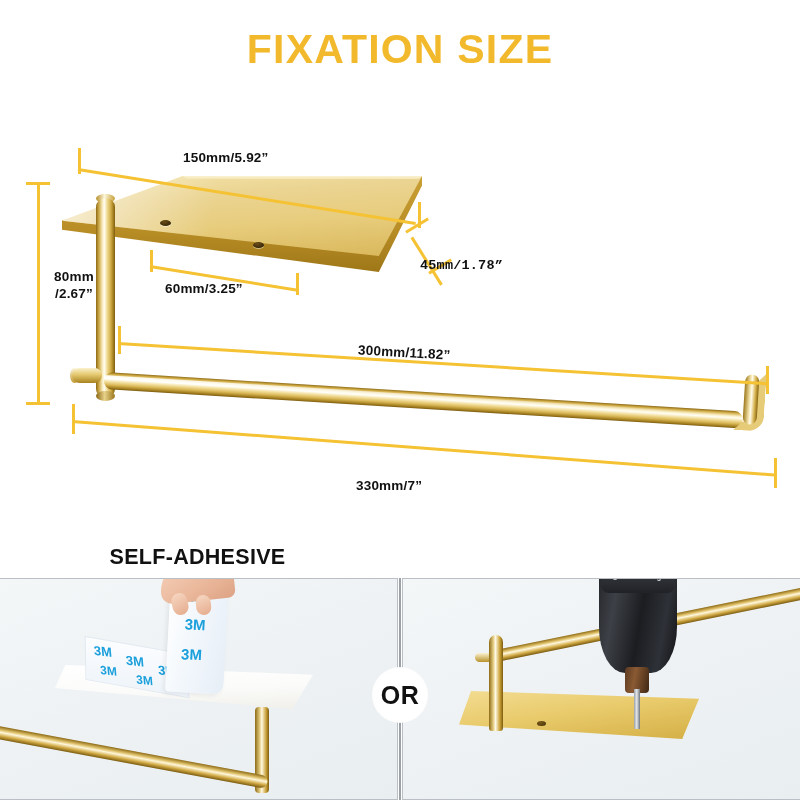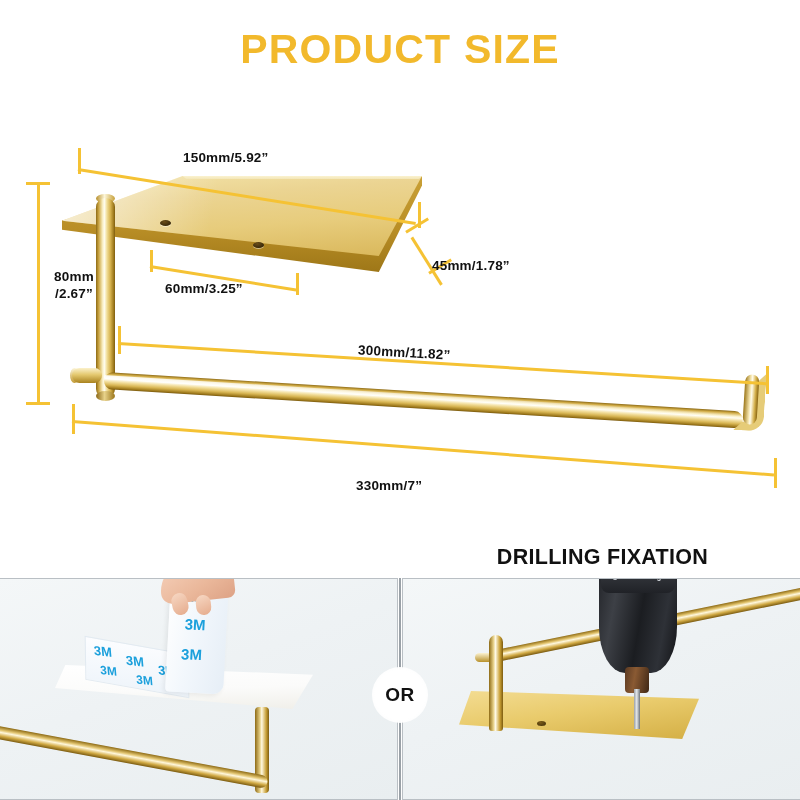--- a/index.html
+++ b/index.html
@@ -378,7 +378,7 @@
 </head>
 <body>
 
-<div id="title">PRODUCT SIZE</div>
+<div id="title">FIXATION SIZE</div>
 
 <div id="diagram">
 

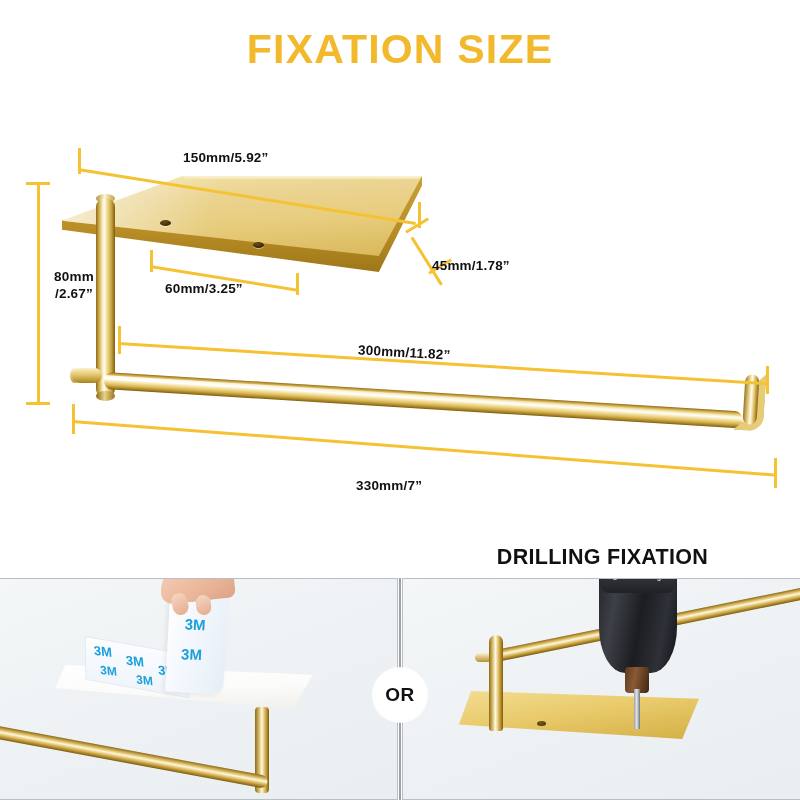--- a/index.html
+++ b/index.html
@@ -413,7 +413,7 @@
     <div class="dimline dim-h" style="left:412px; top:236px; width:56px; transform:rotate(58deg); transform-origin:left center;"></div>
     <div class="cap cap-h" style="left:404px; top:224px; width:26px; transform:rotate(-31deg);"></div>
     <div class="cap cap-h" style="left:427px; top:265px; width:26px; transform:rotate(-31deg);"></div>
-    <div class="dimlabel" style="left:432px; top:258px;">45mm/1.78”</div>
+    <div class="dimlabel" style="left:420px; top:258px;font-family:Liberation Mono, monospace;">45mm/1.78”</div>
   </div>
 
   <div>

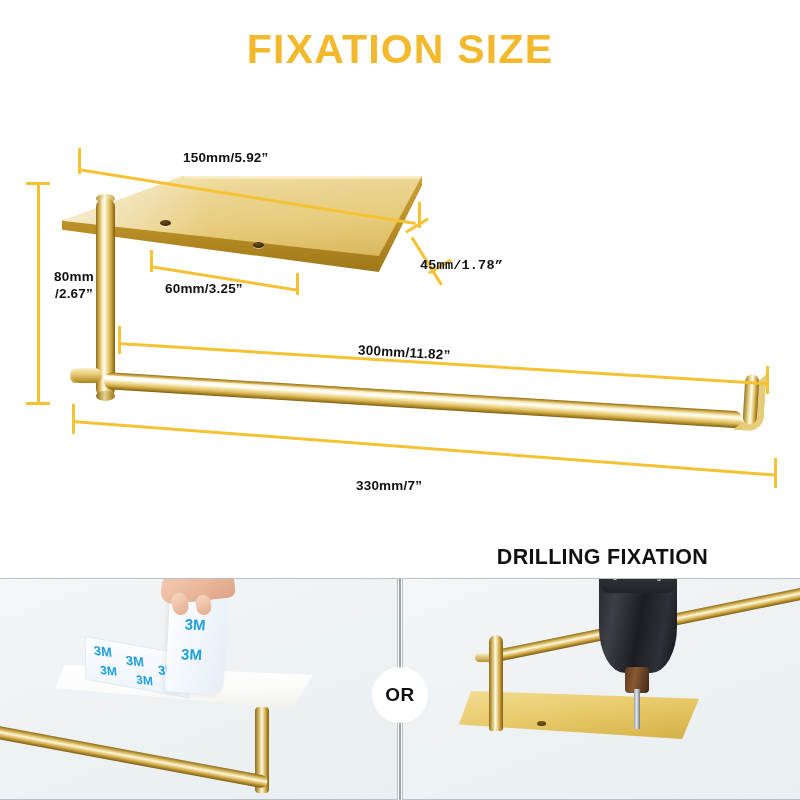--- a/index.html
+++ b/index.html
@@ -450,6 +450,7 @@
 
 <div id="panels">
 
+  <div class="panel-head" id="head-left">SELF-ADHESIVE</div>
   <div class="panel-head" id="head-right">DRILLING FIXATION</div>
 
   <div class="photo" id="photo-left">

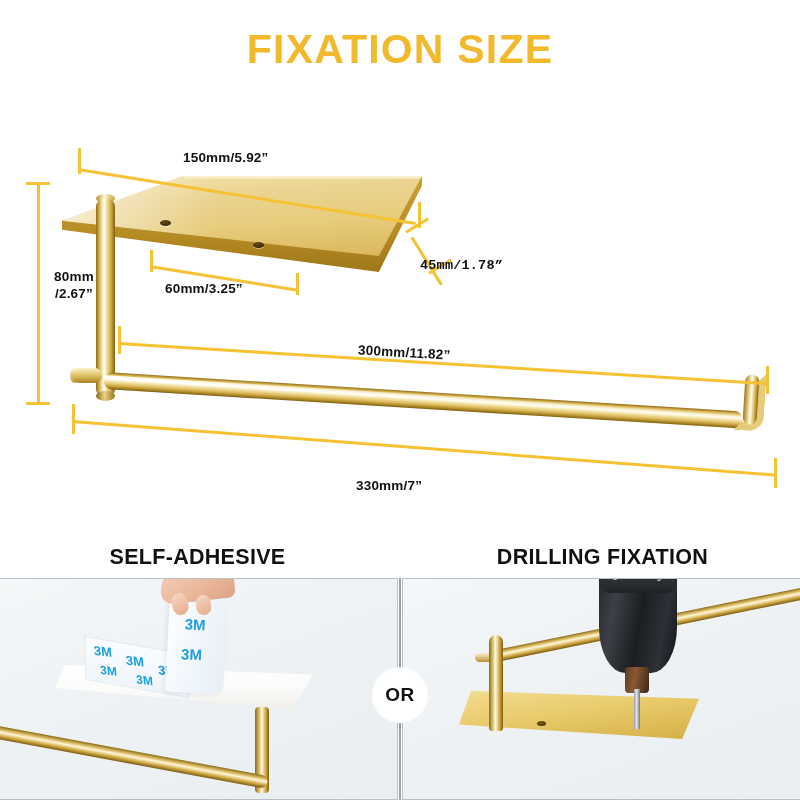--- a/index.html
+++ b/index.html
@@ -451,7 +451,6 @@
 <div id="panels">
 
   <div class="panel-head" id="head-left">SELF-ADHESIVE</div>
-  <div class="panel-head" id="head-right">DRILLING FIXATION</div>
 
   <div class="photo" id="photo-left">
     <div class="lp-shelf-edge"></div>

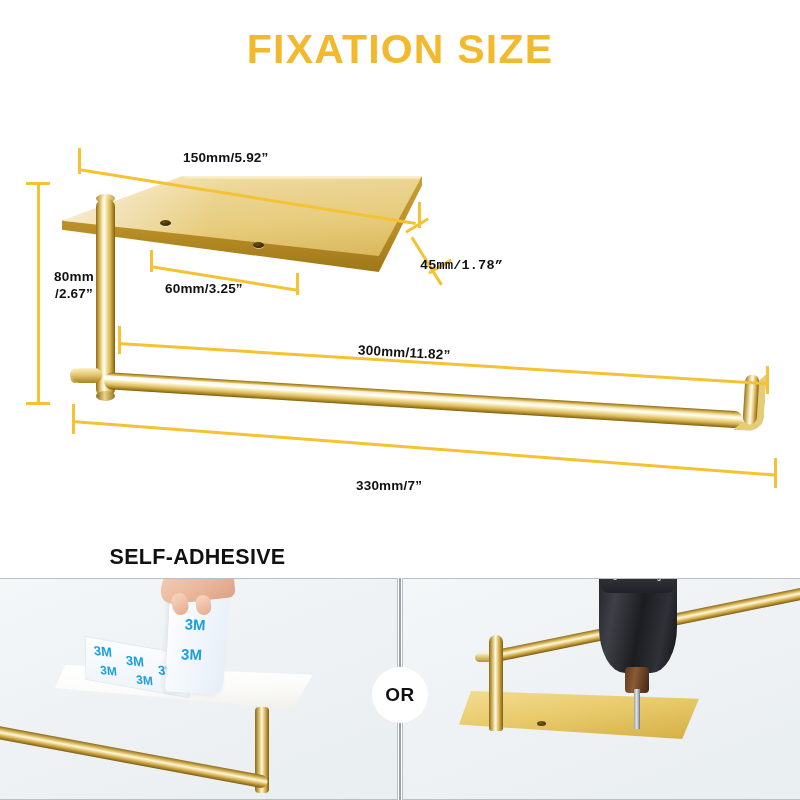--- a/index.html
+++ b/index.html
@@ -369,7 +369,7 @@
     display: flex;
     align-items: center;
     justify-content: center;
-    font-size: 19px;
+    font-size: 25px;
     font-weight: bold;
     color: #111;
     letter-spacing: .5px;

